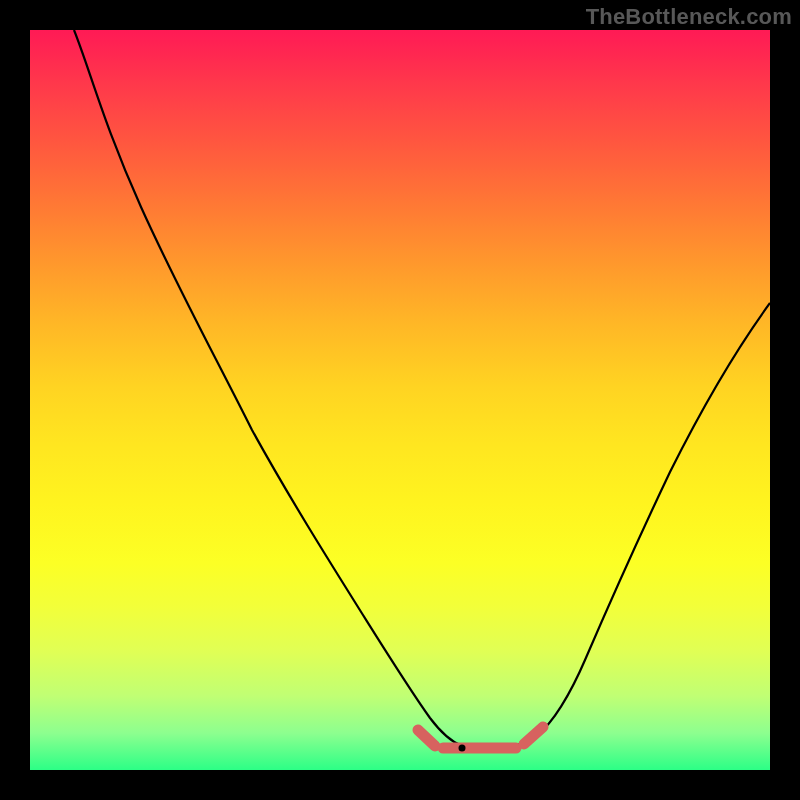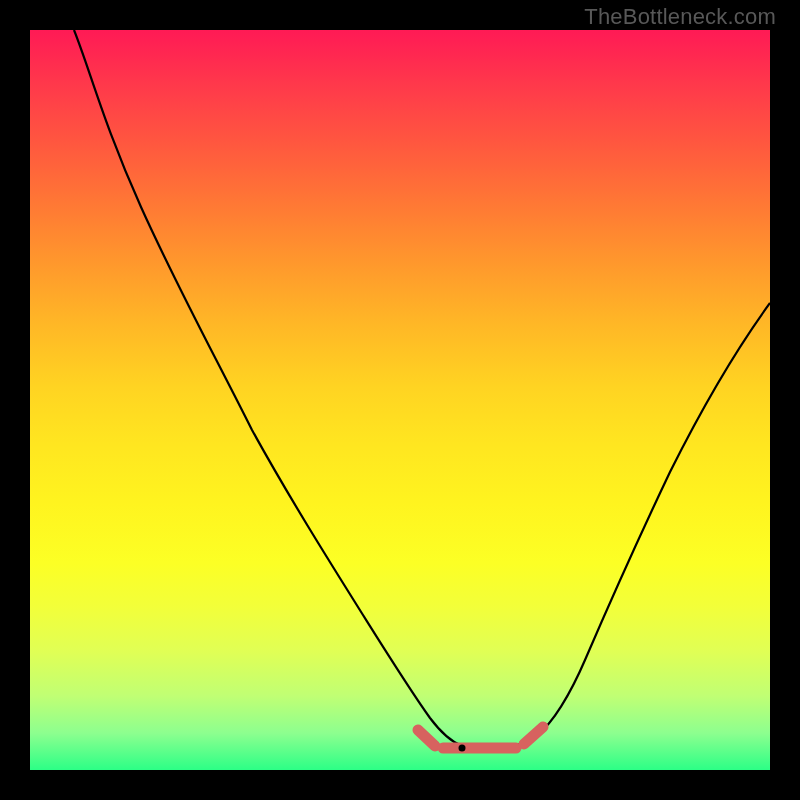--- a/index.html
+++ b/index.html
@@ -51,10 +51,10 @@
   .watermark {
     position: absolute;
     top: 4px;
-    right: 24px;
+    right: 8px;
     color: #585858;
     font-size: 22px;
-    font-weight: 400;
+    font-weight: 700;
     letter-spacing: 0.2px;
     user-select: none;
   }

